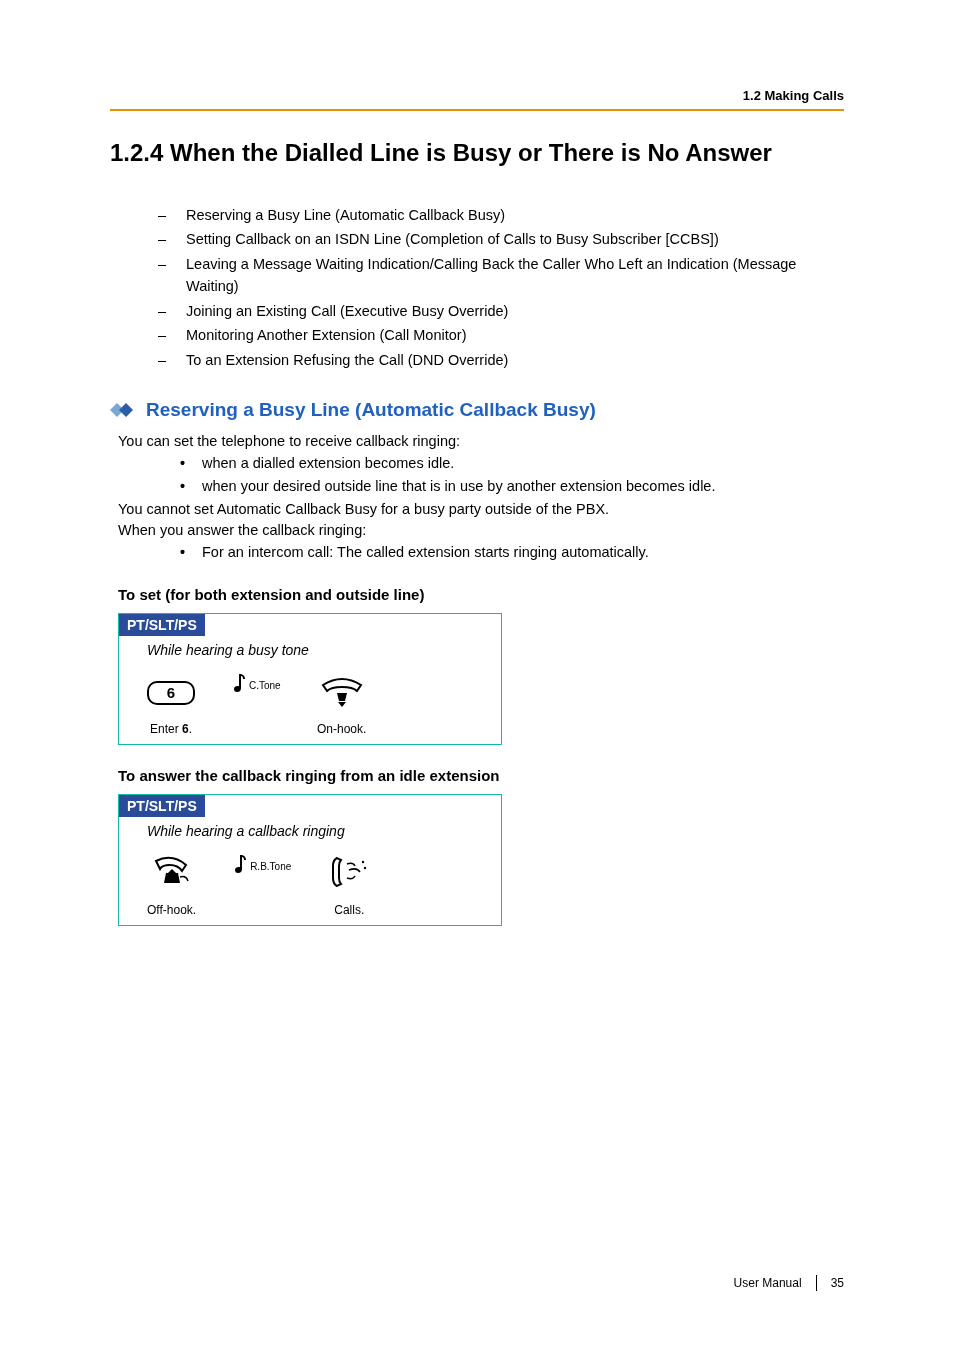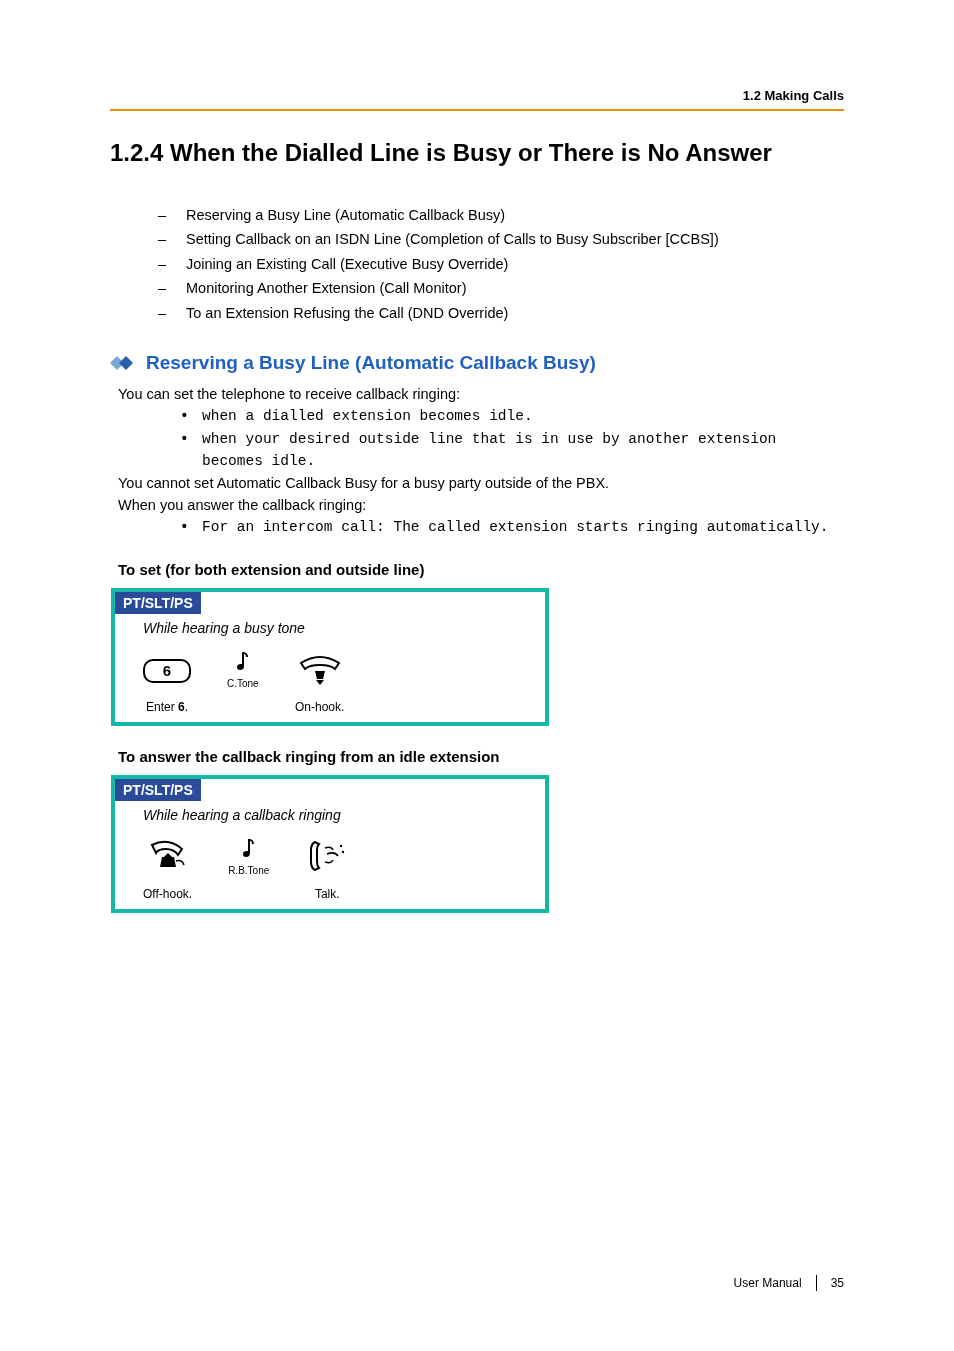--- a/index.html
+++ b/index.html
@@ -132,6 +132,7 @@
 <ul class="dash-list">
   <li>Reserving a Busy Line (Automatic Callback Busy)</li>
   <li>Setting Callback on an ISDN Line (Completion of Calls to Busy Subscriber [CCBS])</li>
+  <li>Leaving a Message Waiting Indication/Calling Back the Caller Who Left an Indication (Message Waiting)</li>
   <li>Joining an Existing Call (Executive Busy Override)</li>
   <li>Monitoring Another Extension (Call Monitor)</li>
   <li>To an Extension Refusing the Call (DND Override)</li>

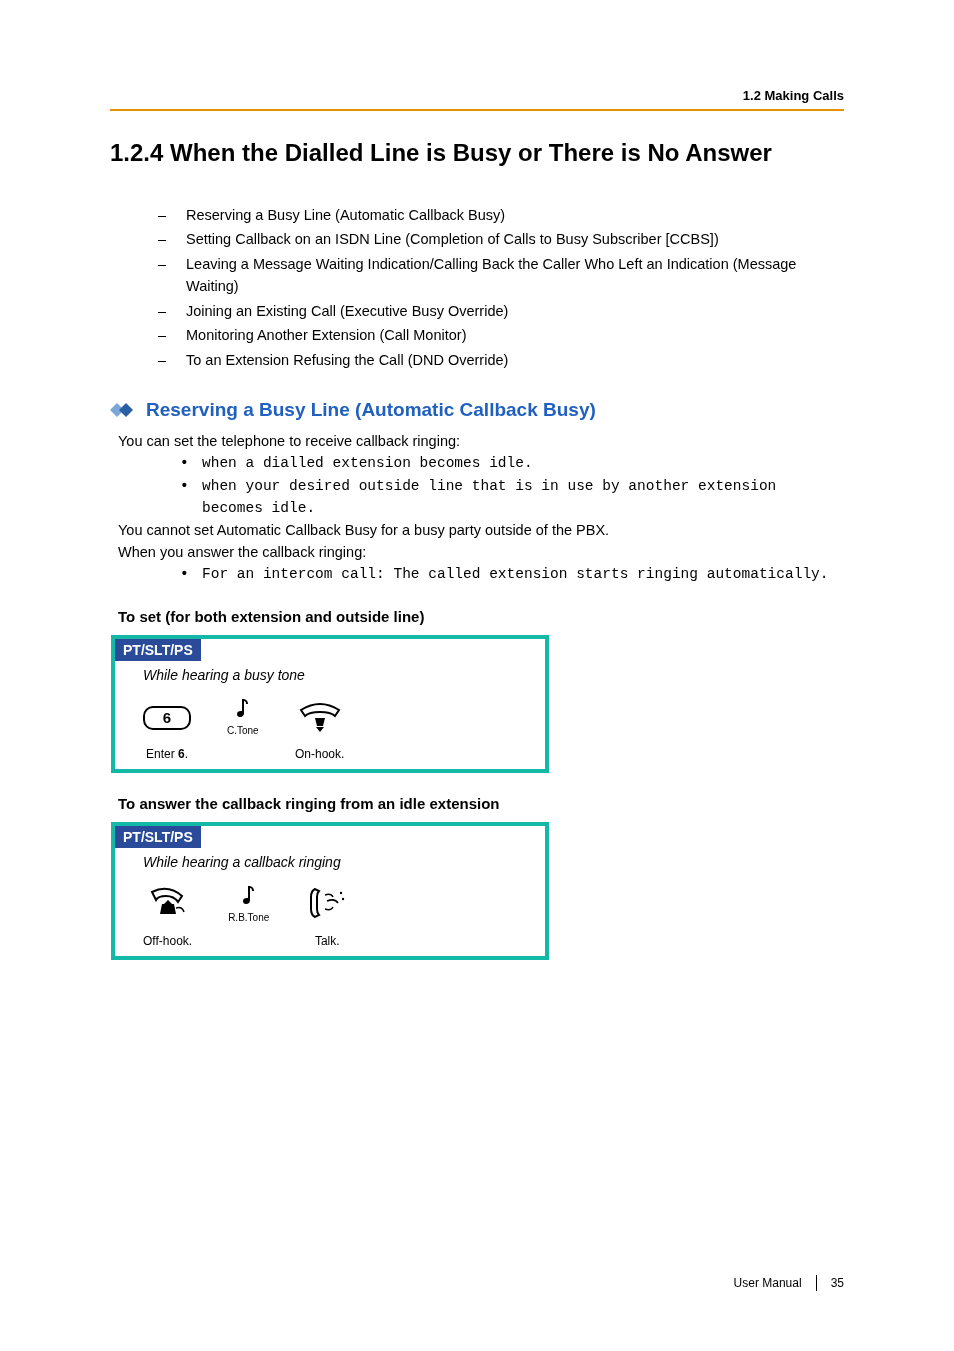--- a/index.html
+++ b/index.html
@@ -58,7 +58,6 @@
       padding-left: 70px;
       font-size: 14.5px;
       line-height: 1.5;
-      font-family: Liberation Mono, monospace;
     }
     .bullet-list li { position: relative; padding-left: 22px; margin-bottom: 1px; }
     .bullet-list li::before {

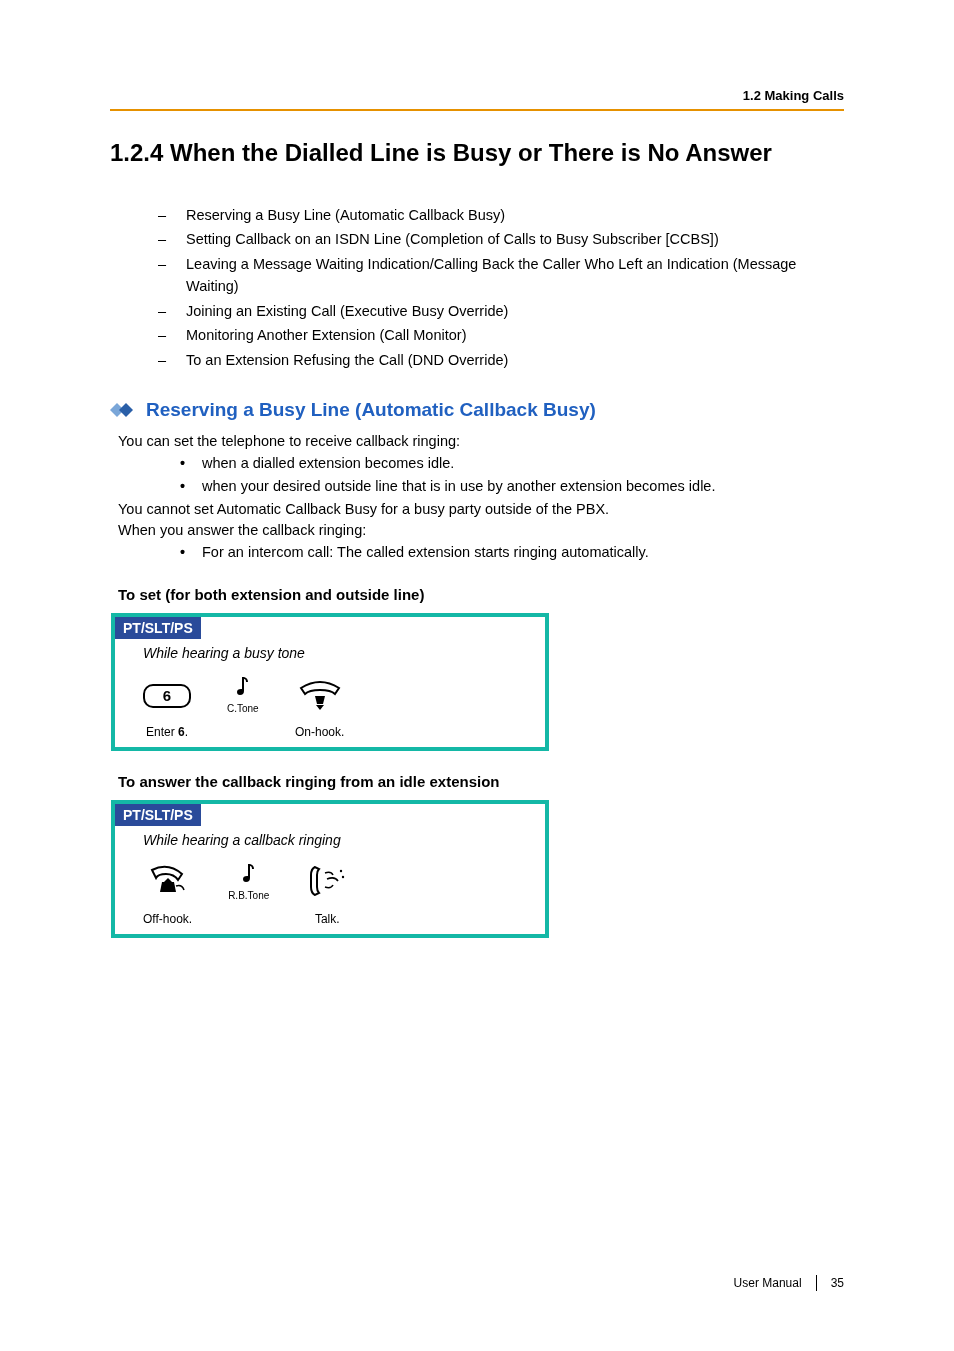--- a/index.html
+++ b/index.html
@@ -72,9 +72,9 @@
       margin: 22px 0 10px 8px;
     }
     .proc-box {
-      border: 4px solid #14b8a6;
-      width: 438px;
-      margin-left: 1px;
+      border: 1px solid #14b8a6;
+      width: 384px;
+      margin-left: 8px;
     }
     .proc-box-header {
       background: #2a4b9a;

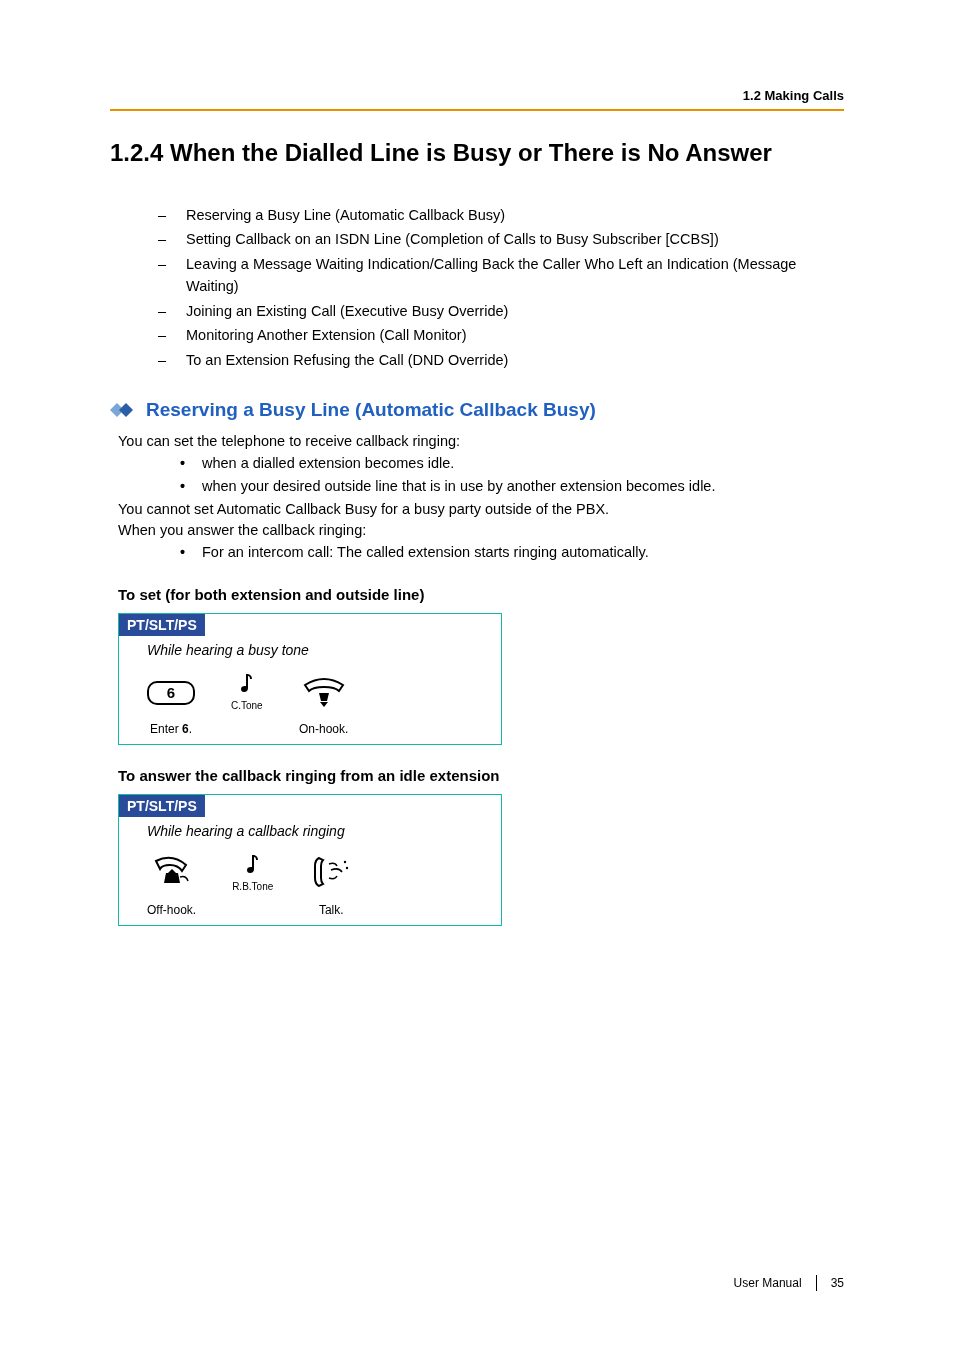--- a/index.html
+++ b/index.html
@@ -107,7 +107,7 @@
       font-weight: bold; font-size: 15px;
     }
     .tone-label { font-size: 10px; margin-top: 2px; }
-    .tone-col { display: flex; flex-direction: column; align-items: center; }
+    .tone-col { display: flex; align-items: center; }
     .footer {
       position: absolute;
       bottom: 60px;

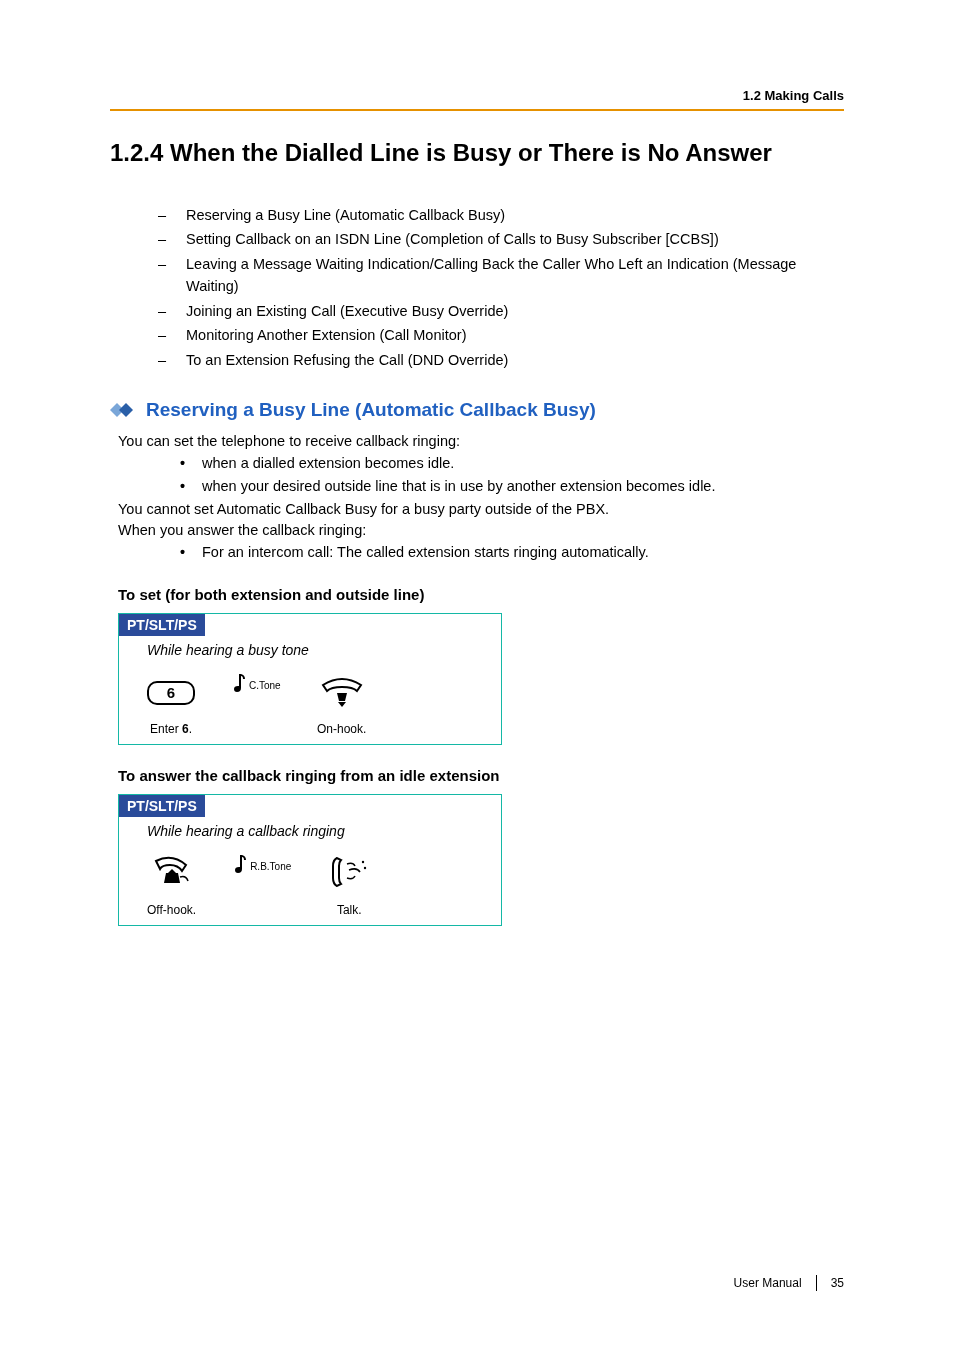--- a/index.html
+++ b/index.html
@@ -233,7 +233,7 @@
           </svg>
         </span>
       </div>
-      <div class="step-caption">Talk.</div>
+      <div class="step-caption">Calls.</div>
     </div>
   </div>
 </div>

